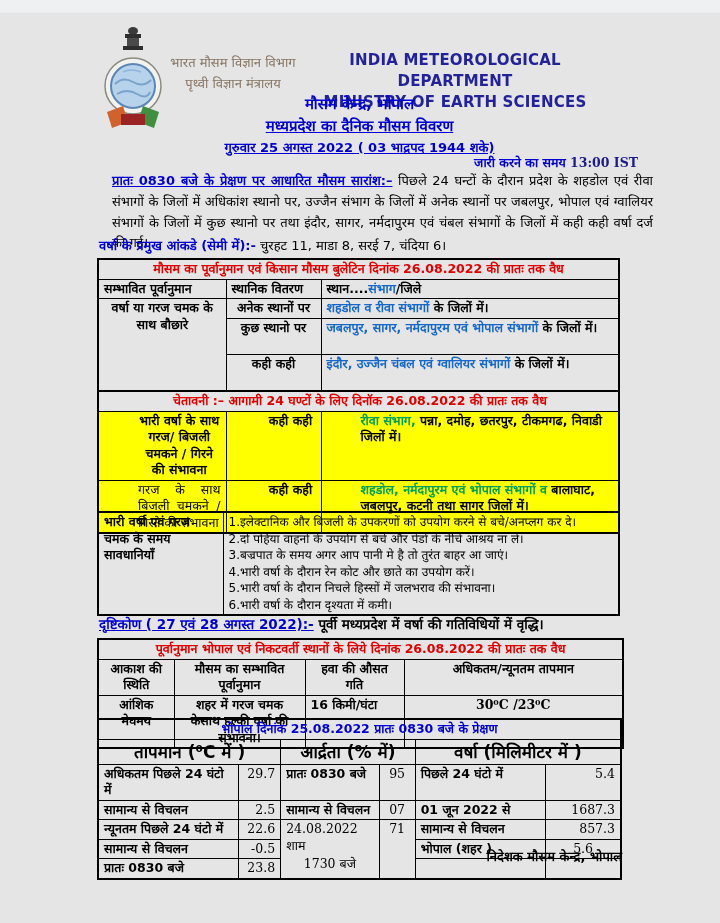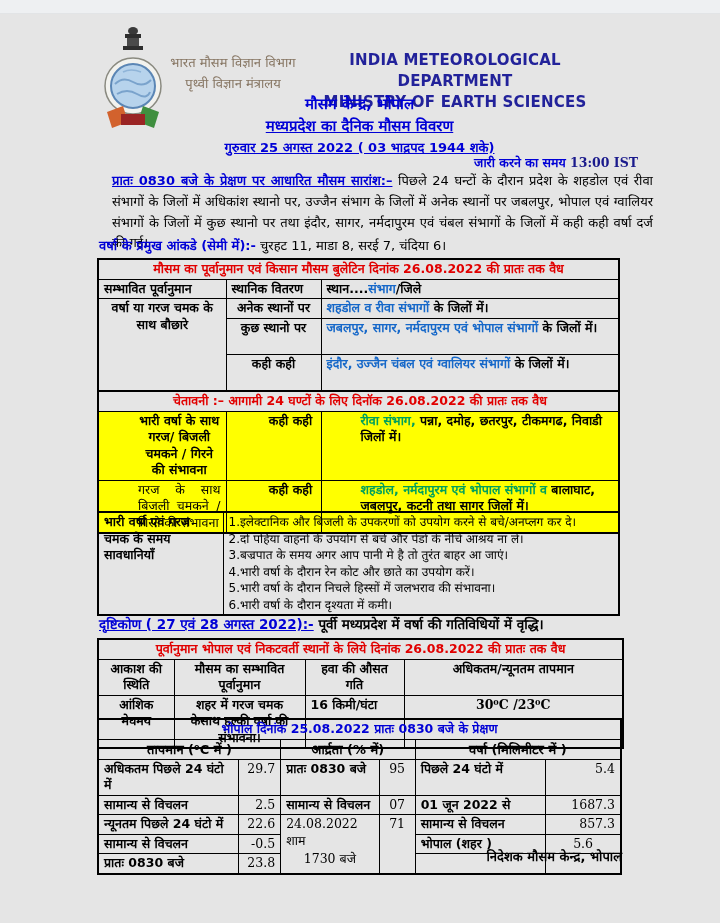--- a/index.html
+++ b/index.html
@@ -61,7 +61,7 @@
 
   .tblo { position:absolute; left:97px; top:718px; width:525px; }
   .tblo td { font-size:12px; padding:1px 4px; }
-  .tblo td.grp { text-align:center; font-weight:bold; font-size:13px;margin-top:40px; }
+  .tblo td.grp { text-align:center; font-weight:bold; font-size:17px;margin-top:40px; }
   .tblo td.lbl { font-weight:bold;margin-top:28px; }
   .num { font-family:"DejaVu Serif", serif; font-size:13px; }
   .tblo td.v-r { text-align:right; }

